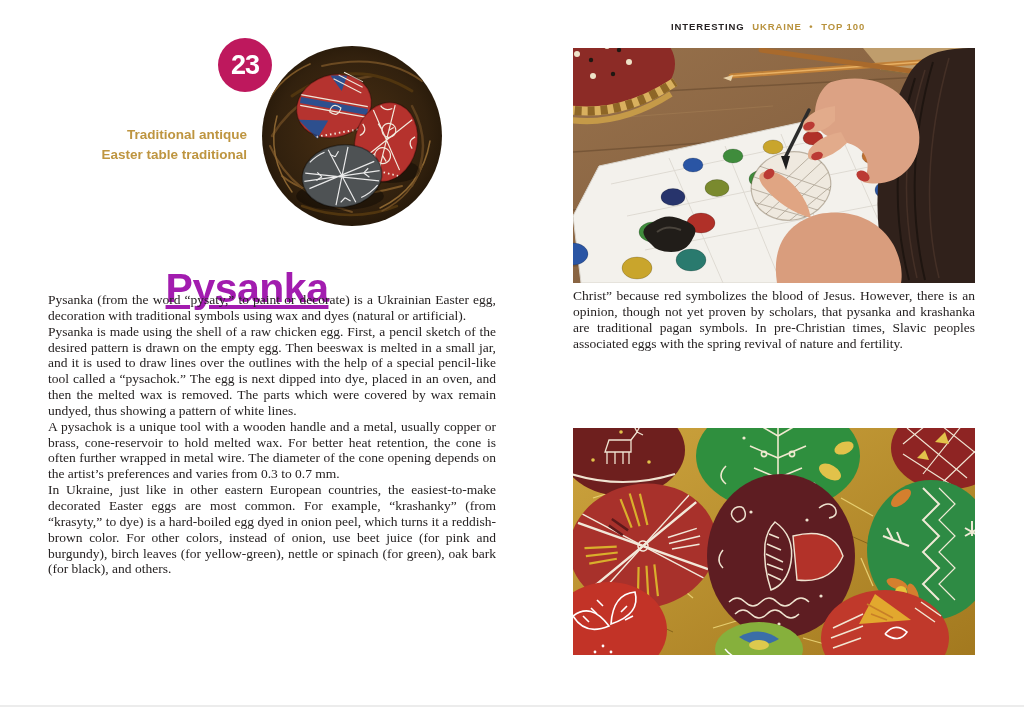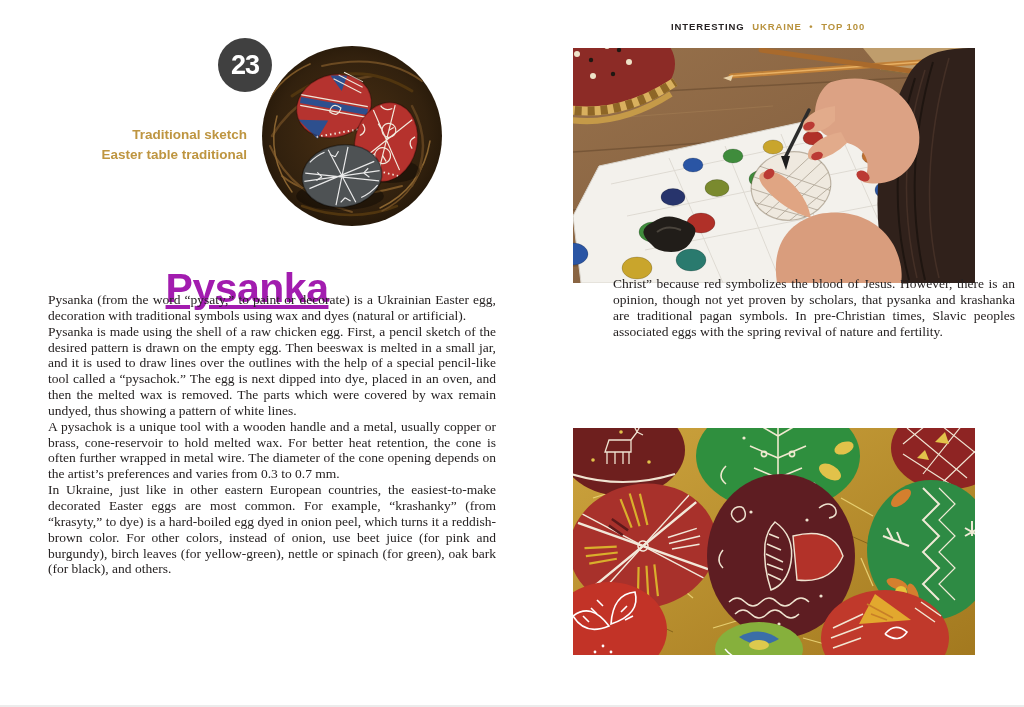--- a/index.html
+++ b/index.html
@@ -23,7 +23,7 @@
   
   .num-badge{
     position:absolute;left:218px;top:38px;width:54px;height:54px;border-radius:50%;
-    background:#404040;color:#ffffff;display:flex;align-items:center;justify-content:center;
+    background:#be185d;color:#ffffff;display:flex;align-items:center;justify-content:center;
     font-family:"Liberation Sans",sans-serif;font-weight:700;font-size:27px;letter-spacing:-1px;
   }
 

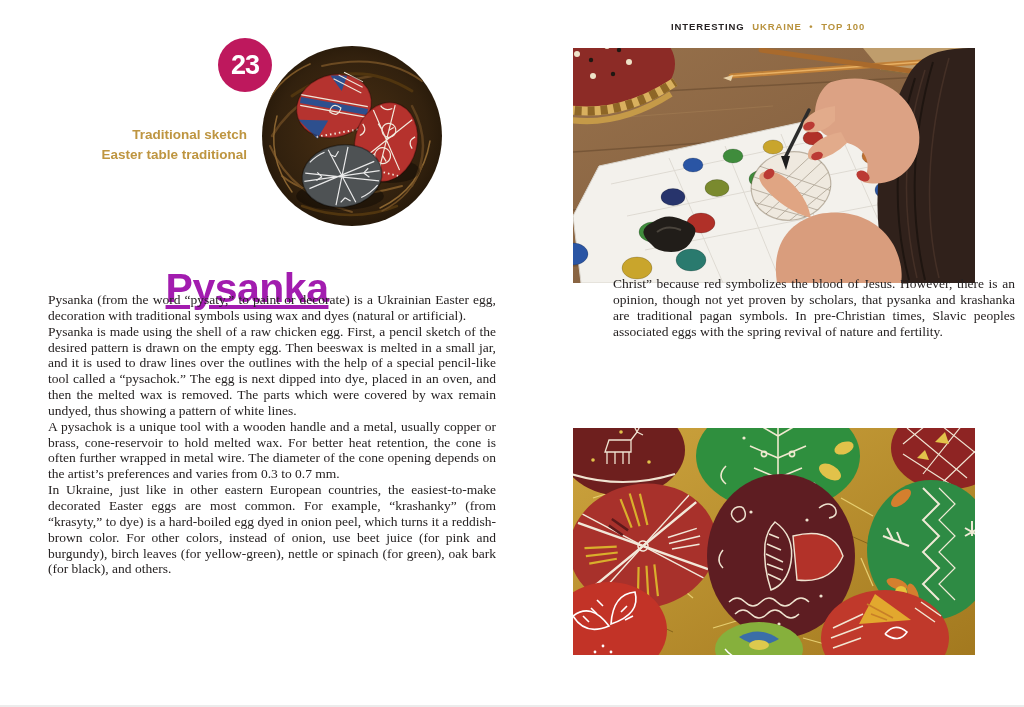--- a/index.html
+++ b/index.html
@@ -73,7 +73,7 @@
     </div>
 
     <div class="lede-caption">
-      <div>Traditional sketch</div>
+      <div>Traditional antique</div>
       <div>Easter table traditional</div>
     </div>
 

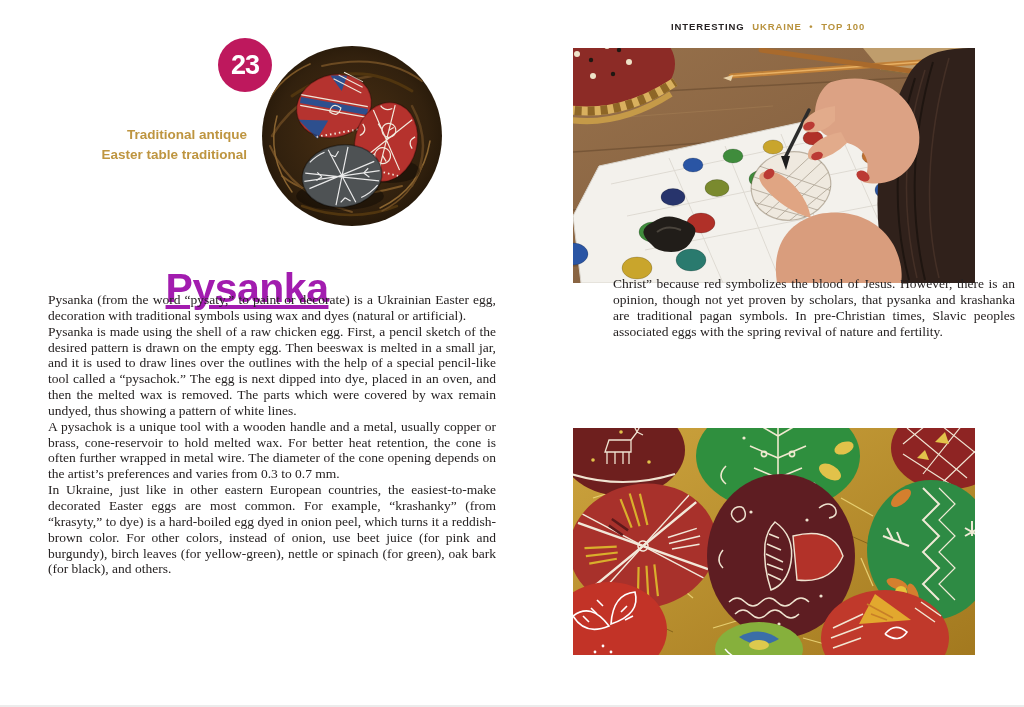--- a/index.html
+++ b/index.html
@@ -52,7 +52,7 @@
   .body-col{position:absolute;font-size:13.5px;line-height:15.85px;text-align:justify;color:#262222;}
   .body-col p{margin:0;}
   .body-left{left:48px;top:292px;width:448px;}
-  .body-right{left:61px;top:276px;width:402px;margin-left:40px;}
+  .body-right{left:61px;top:288px;width:402px;}
   .byline{font-style:italic;margin-left:4px;}
 
   

